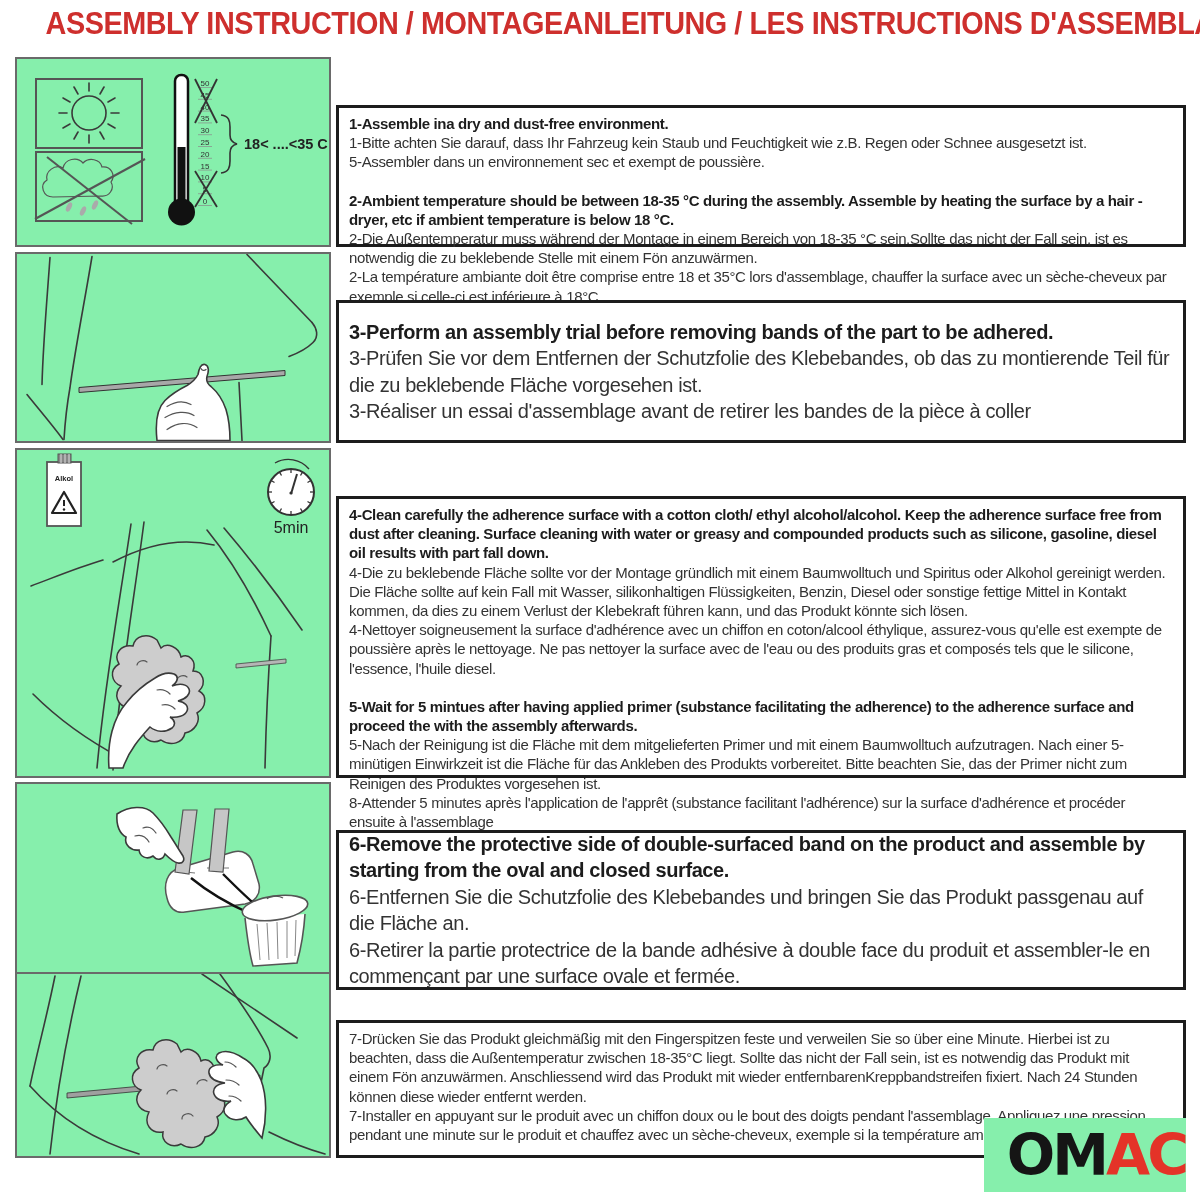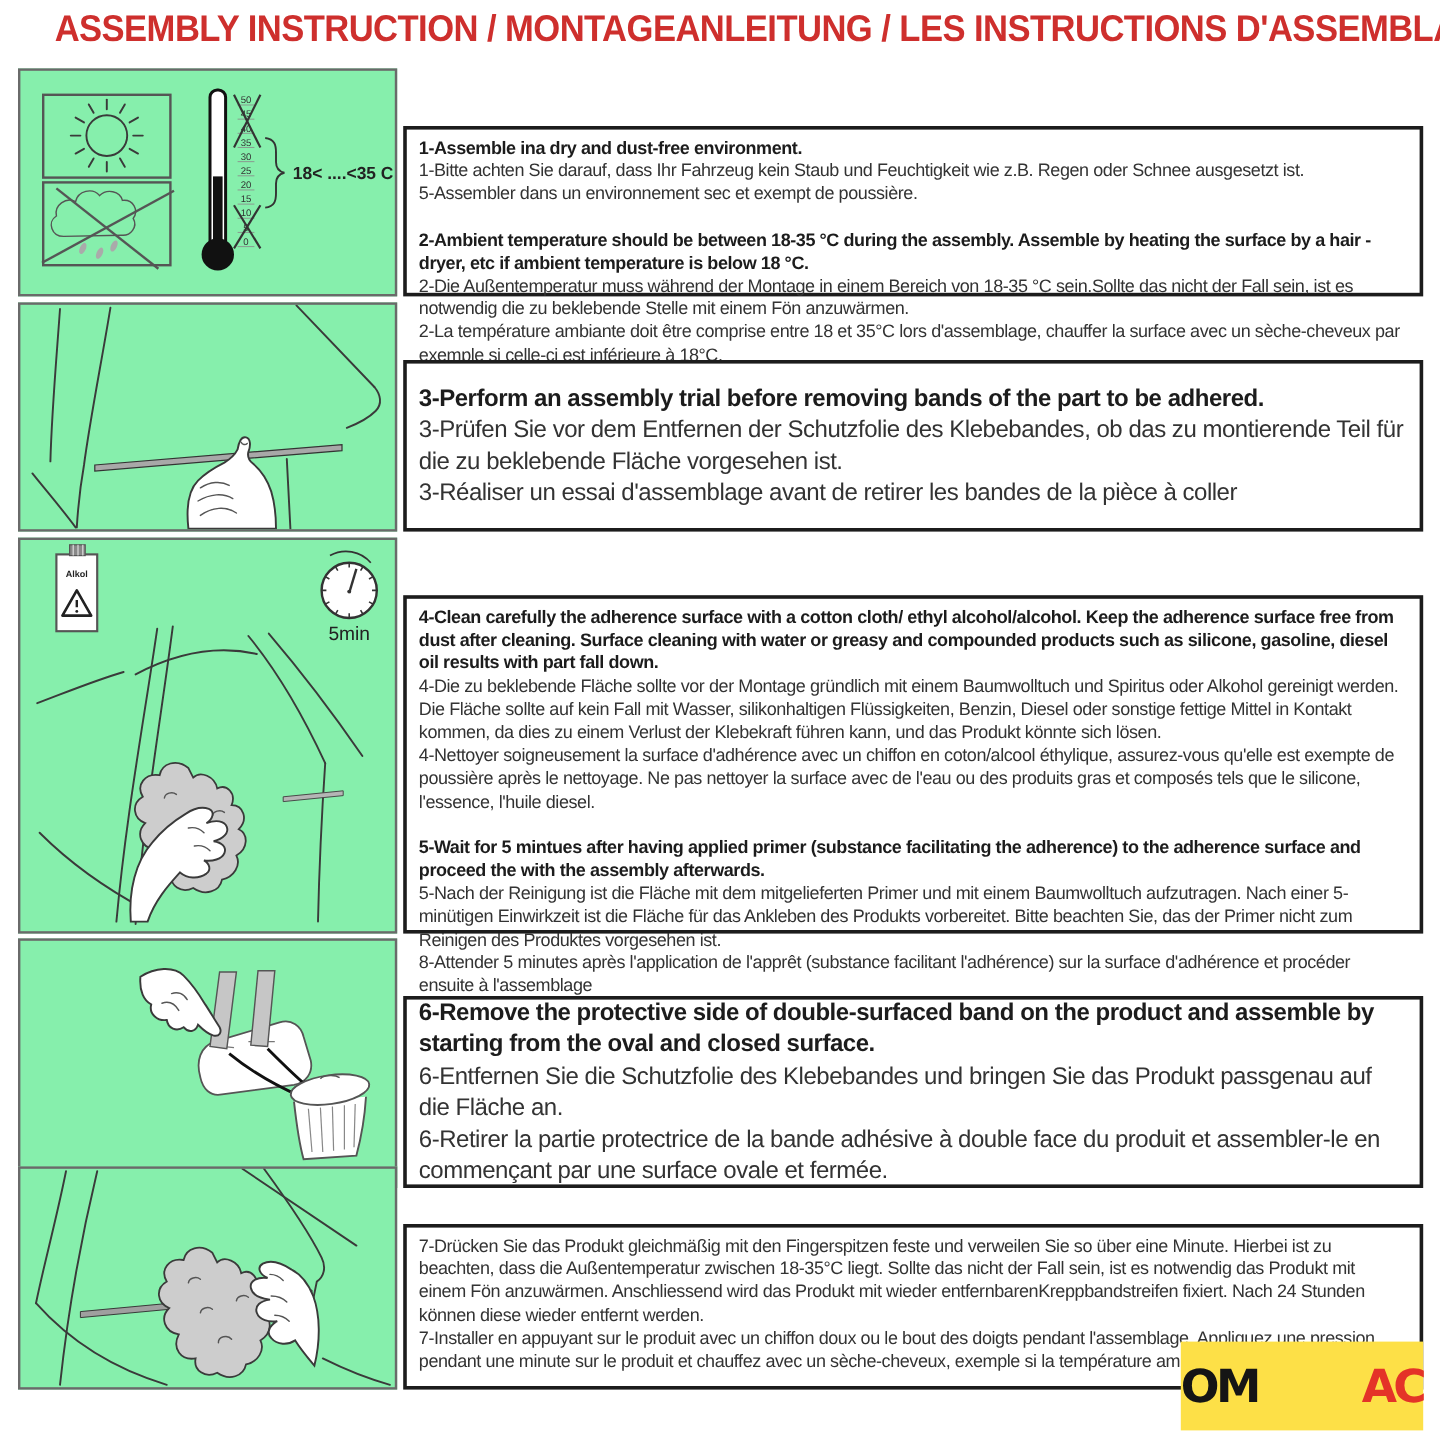--- a/index.html
+++ b/index.html
@@ -24,10 +24,10 @@
   p.b{font-weight:700;color:#1c1c1c;}
   p.gap{margin-top:19px;}
   
-  .logo{position:absolute;left:984px;top:1118px;width:202px;height:74px;background:#fde047;
-        display:flex;align-items:center;justify-content:space-between;z-index:5;
+  .logo{position:absolute;left:984px;top:1118px;width:202px;height:74px;background:#86efac;
+        display:flex;align-items:center;justify-content:flex-end;z-index:5;
         font-family:"DejaVu Sans","Liberation Sans",sans-serif;font-weight:800;
-        font-size:38px;letter-spacing:-3px;line-height:1;}
+        font-size:57px;letter-spacing:-3px;line-height:1;}
   .logo .lb{color:#151515;}
   .logo .lr{color:#e43328;}
   

